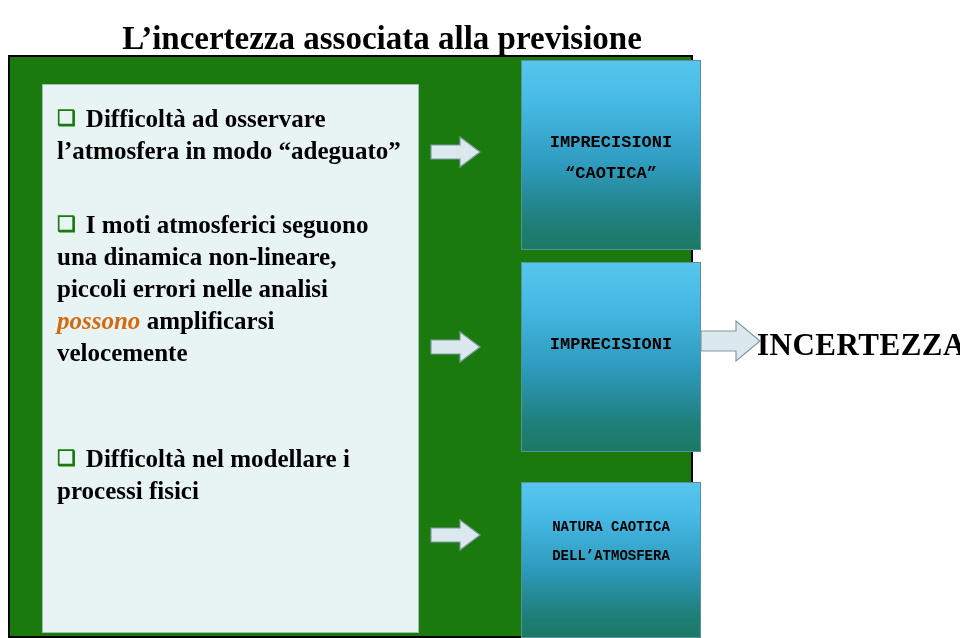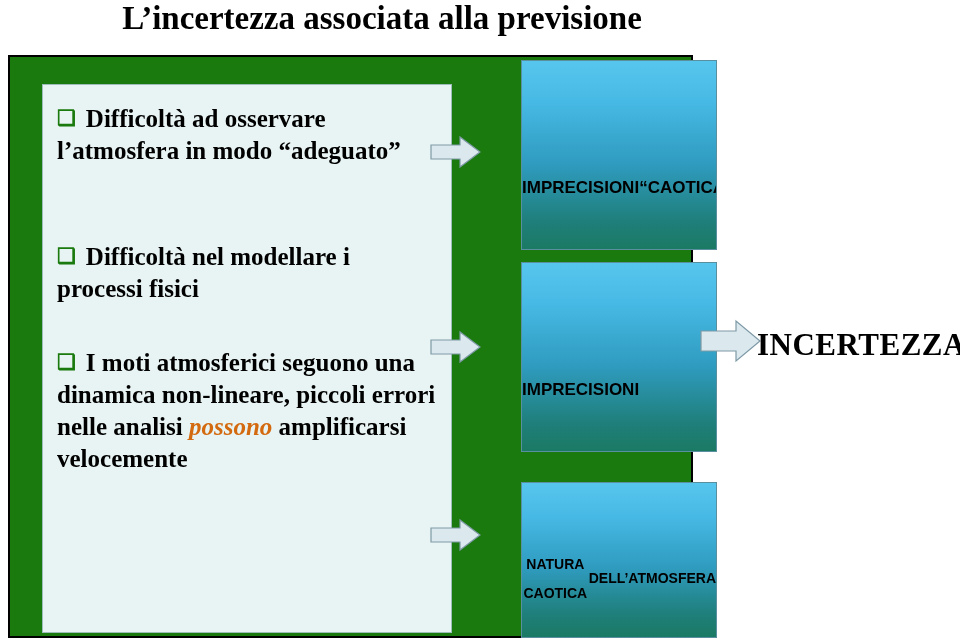--- a/index.html
+++ b/index.html
@@ -18,7 +18,7 @@
   #slide-title {
     position: absolute;
     left: 0;
-    top: 0;
+    top: 20px;
     width: 764px;
     text-align: center;
     font-family: "Liberation Serif", serif;

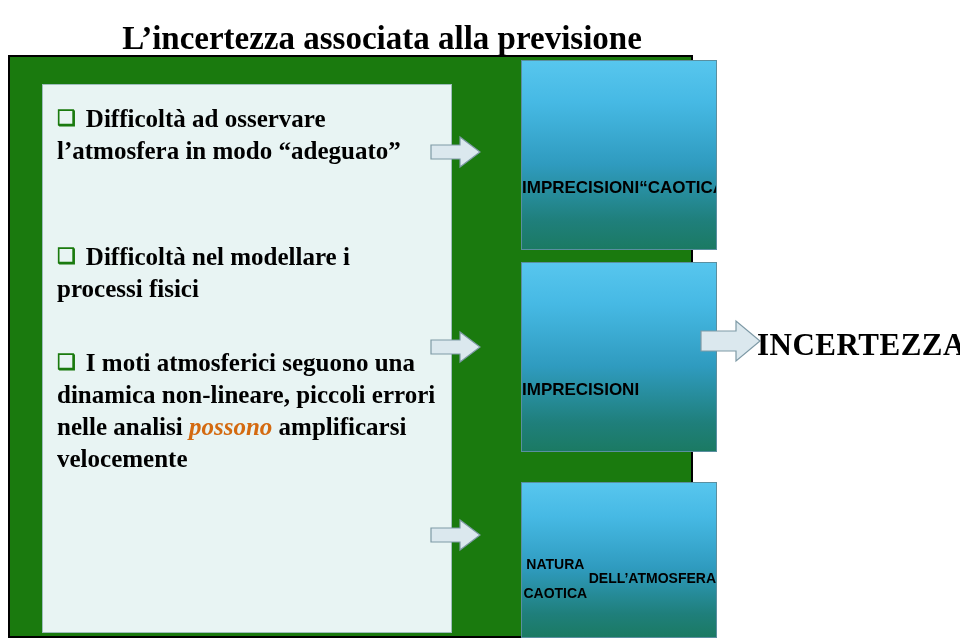--- a/index.html
+++ b/index.html
@@ -43,7 +43,7 @@
     position: absolute;
     left: 42px;
     top: 84px;
-    width: 410px;
+    width: 377px;
     height: 549px;
     background: #e8f4f3;
     border: 1px solid #9dbdbb;

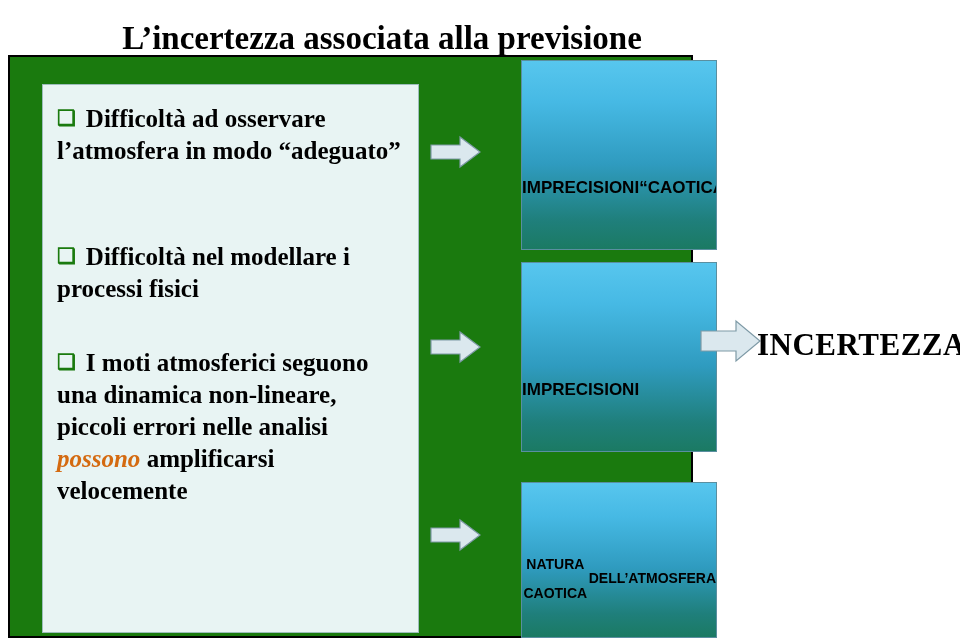--- a/index.html
+++ b/index.html
@@ -89,15 +89,16 @@
 
   .blue-box {
     position: absolute;
-    width: 196px;
+    width: 180px;
     background: linear-gradient(180deg, #57c6ee 0%, #46b9e4 22%, #2f9bbf 55%, #1f7f7b 85%, #1b7a63 100%);
     border: 1px solid #5a8fa0;
     box-sizing: border-box;
     display: flex;
+    flex-direction: column;
     align-items: center;
     justify-content: flex-start;
     text-align: center;
-    font-family: Liberation Sans, sans-serif;
+    font-family: Liberation Mono, monospace;
     font-weight: bold;
     color: #000000;
     overflow: hidden;

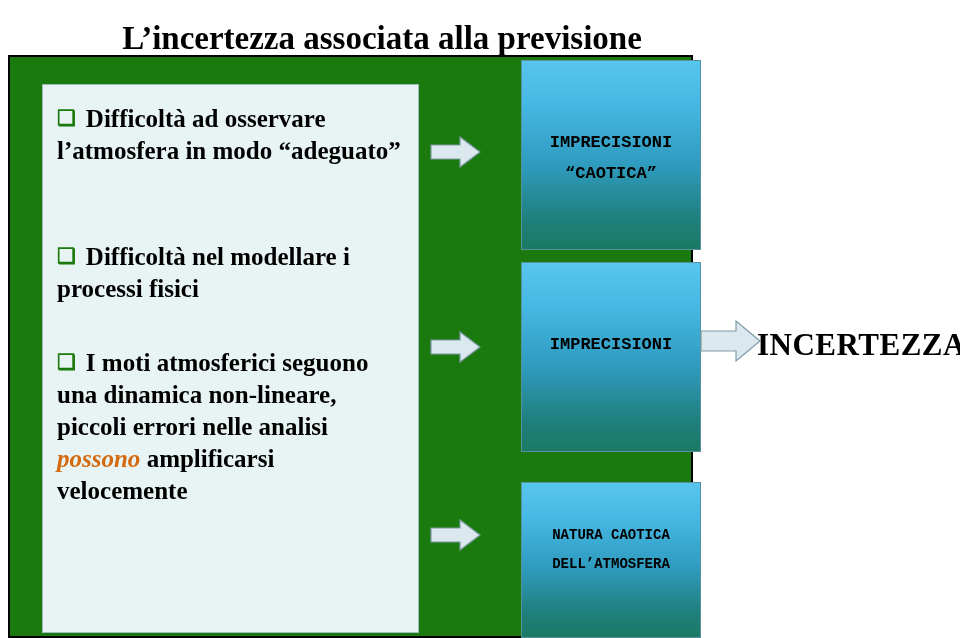--- a/index.html
+++ b/index.html
@@ -163,14 +163,14 @@
     <span class="marker">❑</span><span>Difficoltà ad osservare l’atmosfera in modo “adeguato”</span>
   </div>
 
+  <div class="bullet-block" id="b3">
+    <span class="marker">❑</span><span>I moti atmosferici seguono una dinamica non-lineare, piccoli errori nelle analisi </span><span class="emph">possono</span><span> amplificarsi velocemente</span>
+  </div>
+
   <div class="bullet-block" id="b2">
     <span class="marker">❑</span><span>Difficoltà nel modellare i processi fisici</span>
   </div>
 
-  <div class="bullet-block" id="b3">
-    <span class="marker">❑</span><span>I moti atmosferici seguono una dinamica non-lineare, piccoli errori nelle analisi </span><span class="emph">possono</span><span> amplificarsi velocemente</span>
-  </div>
-
 </div>
 
 <div class="arrow" id="arrow1">

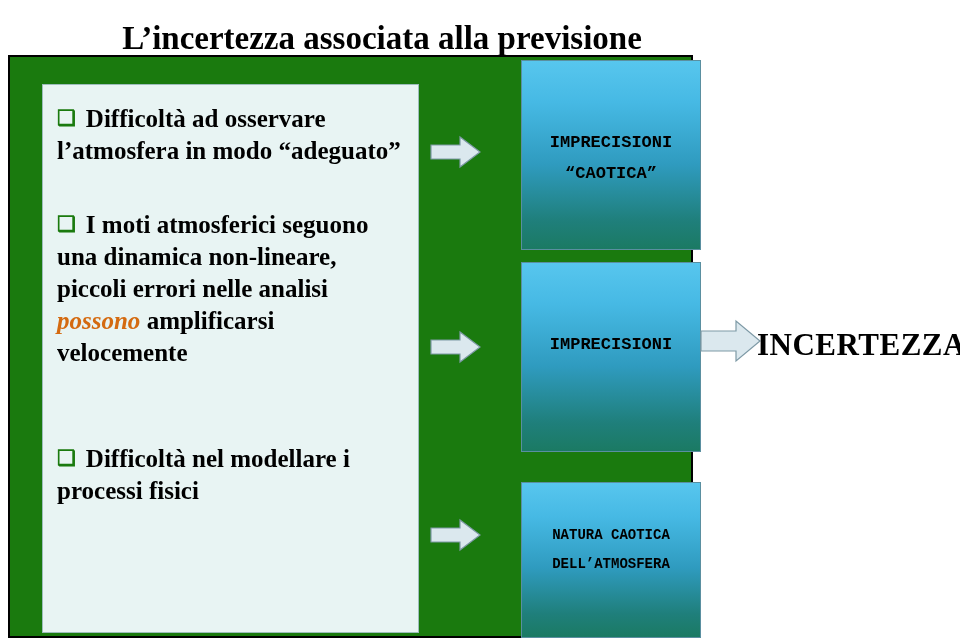--- a/index.html
+++ b/index.html
@@ -126,7 +126,7 @@
     top: 482px;
     height: 156px;
     font-size: 14px;
-    padding-top: 38px;
+    padding-top: 30px;
     line-height: 2.1;
   }
 

